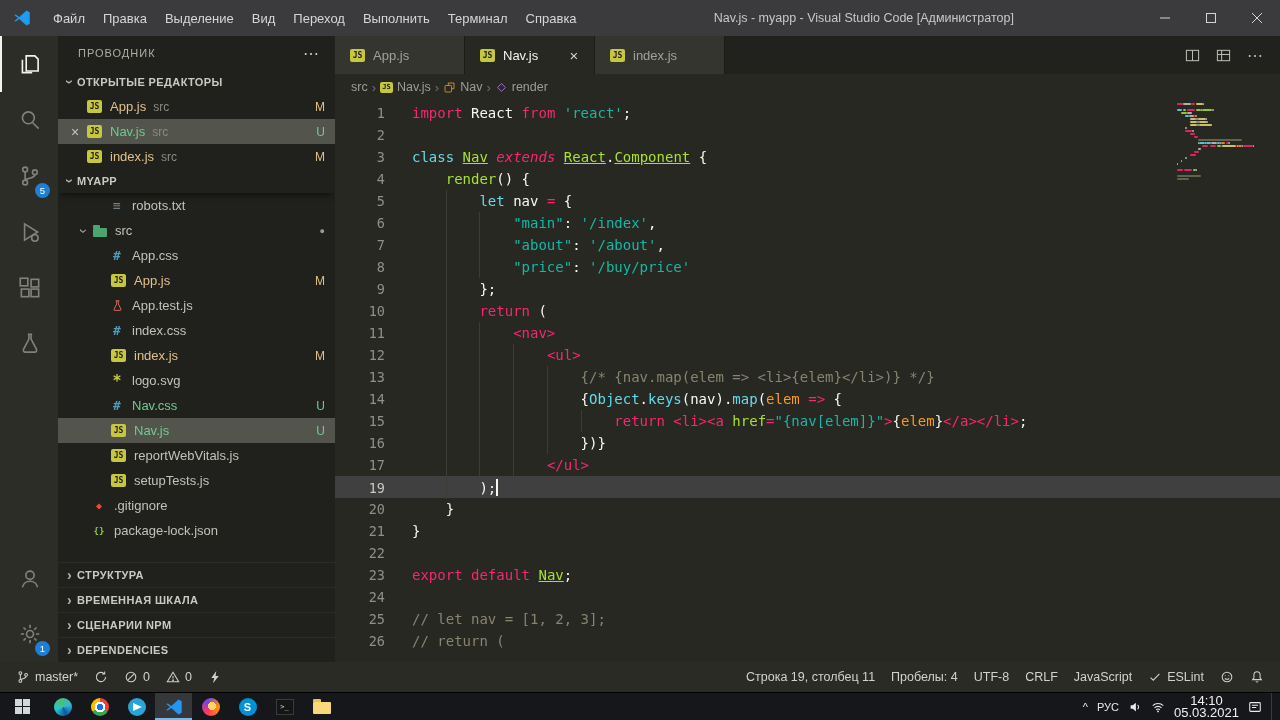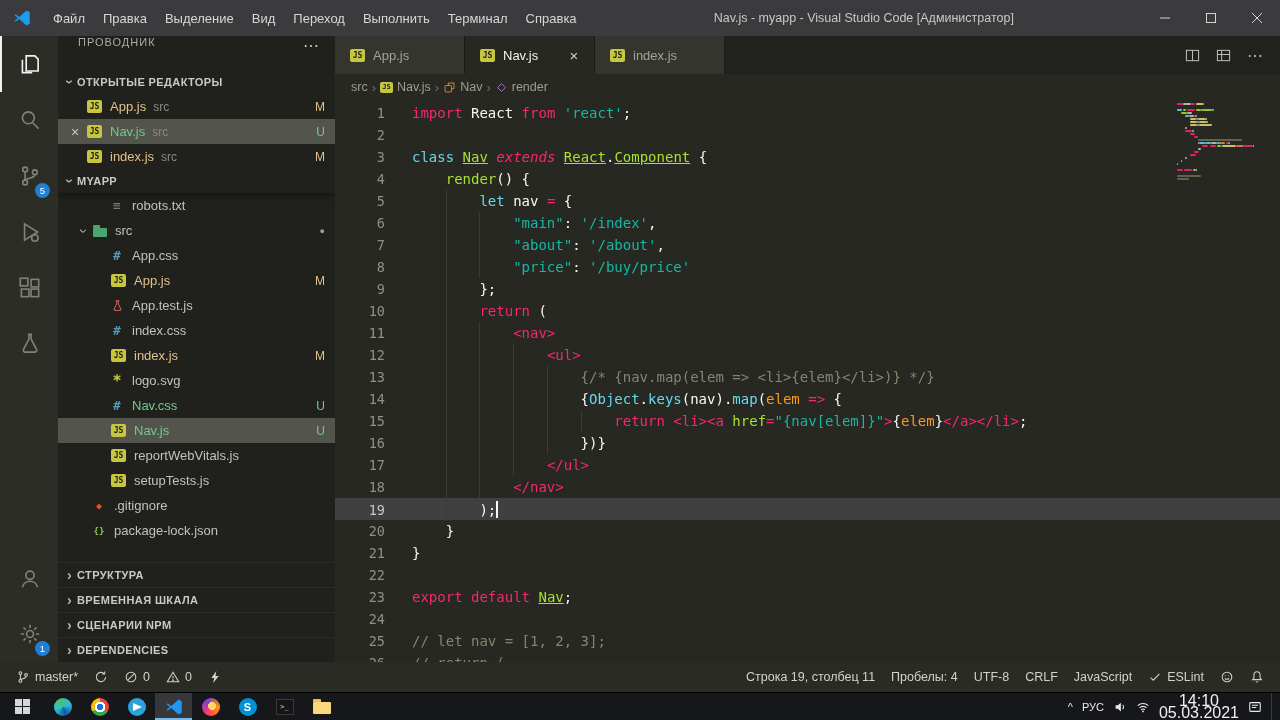--- a/index.html
+++ b/index.html
@@ -29,7 +29,7 @@
 
 
 .sidebar{width:277px;background:#20211c;display:flex;flex-direction:column;overflow:hidden;color:#c2c2bb}
-.sidebar-header{height:34px;flex:none;display:flex;padding:0 14px 0 20px;font-size:11px;letter-spacing:1px;color:#acaca6}
+.sidebar-header{height:34px;flex:none;display:flex;align-items:center;padding:0 14px 0 20px;font-size:11px;letter-spacing:1px;color:#acaca6}
 .sidebar-header .more{margin-left:auto;font-size:16px;color:#c7c7c1;letter-spacing:2px}
 .sec-header{height:24px;flex:none;display:flex;align-items:center;font-size:11px;font-weight:700;letter-spacing:.4px;color:#cacac4;padding-left:4px;white-space:nowrap}
 .sec-header.shadowed{box-shadow:0 5px 6px -3px rgba(0,0,0,.55);position:relative;z-index:2}

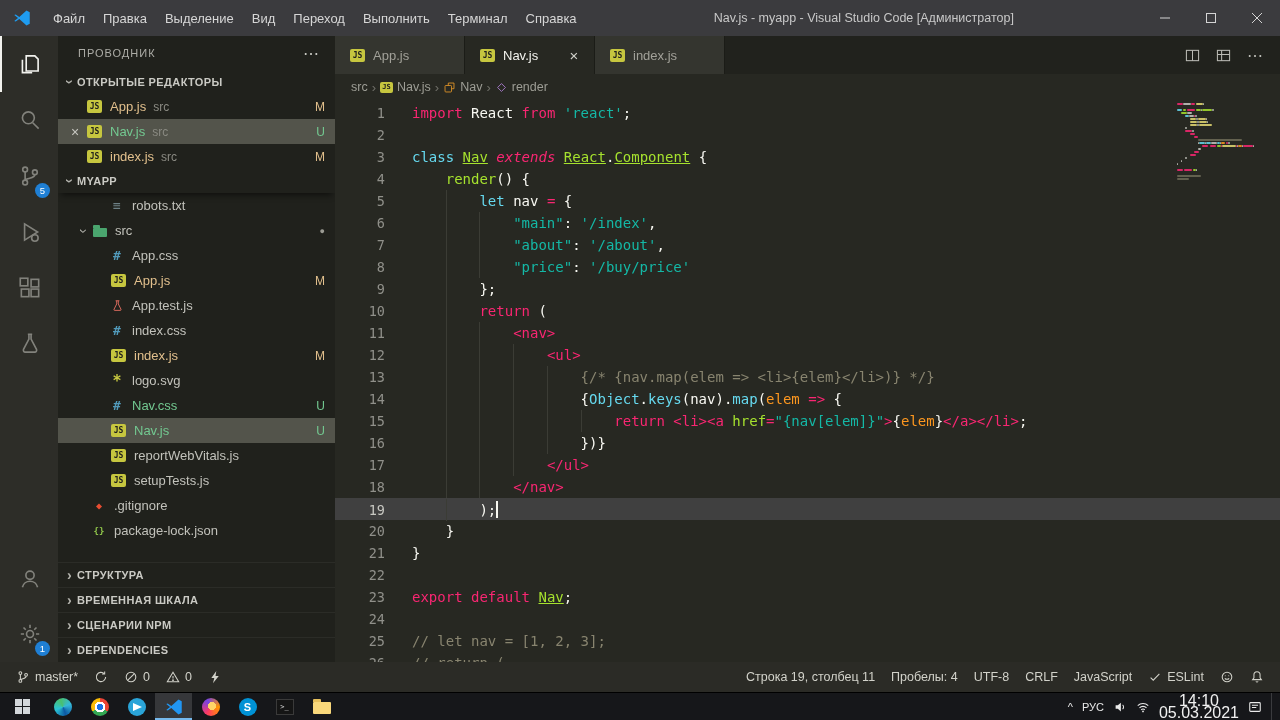--- a/index.html
+++ b/index.html
@@ -465,7 +465,6 @@
             <div class="code-line"><span class="lnum">15</span><span class="indent">    </span><span class="indent guide">    </span><span class="indent guide">    </span><span class="indent guide">    </span><span class="indent guide">    </span><span class="indent guide">    </span><span class="tk-kw">return</span><span class="tk-fg"> </span><span class="tk-kw">&lt;li&gt;&lt;a</span><span class="tk-fg"> </span><span class="tk-fn">href</span><span class="tk-kw">=</span><span class="tk-str">"{nav[elem]}"</span><span class="tk-kw">&gt;</span><span class="tk-fg">{</span><span class="tk-param">elem</span><span class="tk-fg">}</span><span class="tk-kw">&lt;/a&gt;&lt;/li&gt;</span><span class="tk-fg">;</span></div>
             <div class="code-line"><span class="lnum">16</span><span class="indent">    </span><span class="indent guide">    </span><span class="indent guide">    </span><span class="indent guide">    </span><span class="indent guide">    </span><span class="tk-fg">})}</span></div>
             <div class="code-line"><span class="lnum">17</span><span class="indent">    </span><span class="indent guide">    </span><span class="indent guide">    </span><span class="indent guide">    </span><span class="tk-kw">&lt;/ul&gt;</span></div>
-            <div class="code-line"><span class="lnum">18</span><span class="indent">    </span><span class="indent guide">    </span><span class="indent guide">    </span><span class="tk-kw">&lt;/nav&gt;</span></div>
             <div class="code-line current"><span class="lnum">19</span><span class="indent">    </span><span class="indent guide">    </span><span class="tk-fg">);</span><span class="cursor"></span></div>
             <div class="code-line"><span class="lnum">20</span><span class="indent">    </span><span class="tk-fg">}</span></div>
             <div class="code-line"><span class="lnum">21</span><span class="tk-fg">}</span></div>

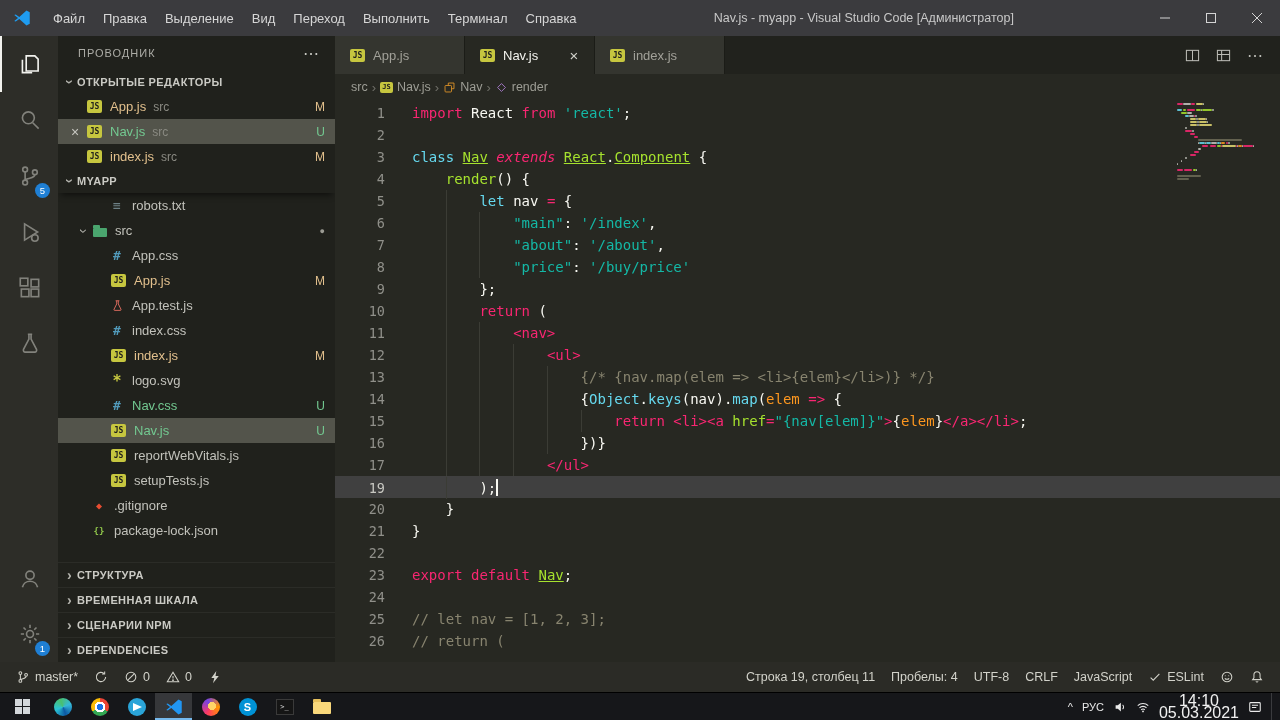--- a/index.html
+++ b/index.html
@@ -131,7 +131,7 @@
 .tray{margin-left:auto;display:flex;align-items:center;gap:9px;padding-right:4px;font-size:11px;color:#eaeaea}
 .tray-item{display:flex;align-items:center;justify-content:center}
 .ti{width:14px;height:14px;stroke:currentColor;fill:none;stroke-width:1.2}
-.tray-clock{text-align:center;font-size:16px;line-height:12px;color:#f0f0f0}
+.tray-clock{text-align:center;font-size:13px;line-height:12px;color:#f0f0f0}
 .show-desktop{width:5px;height:100%;border-left:1px solid #3a3b3e}
 </style>
 </head>

